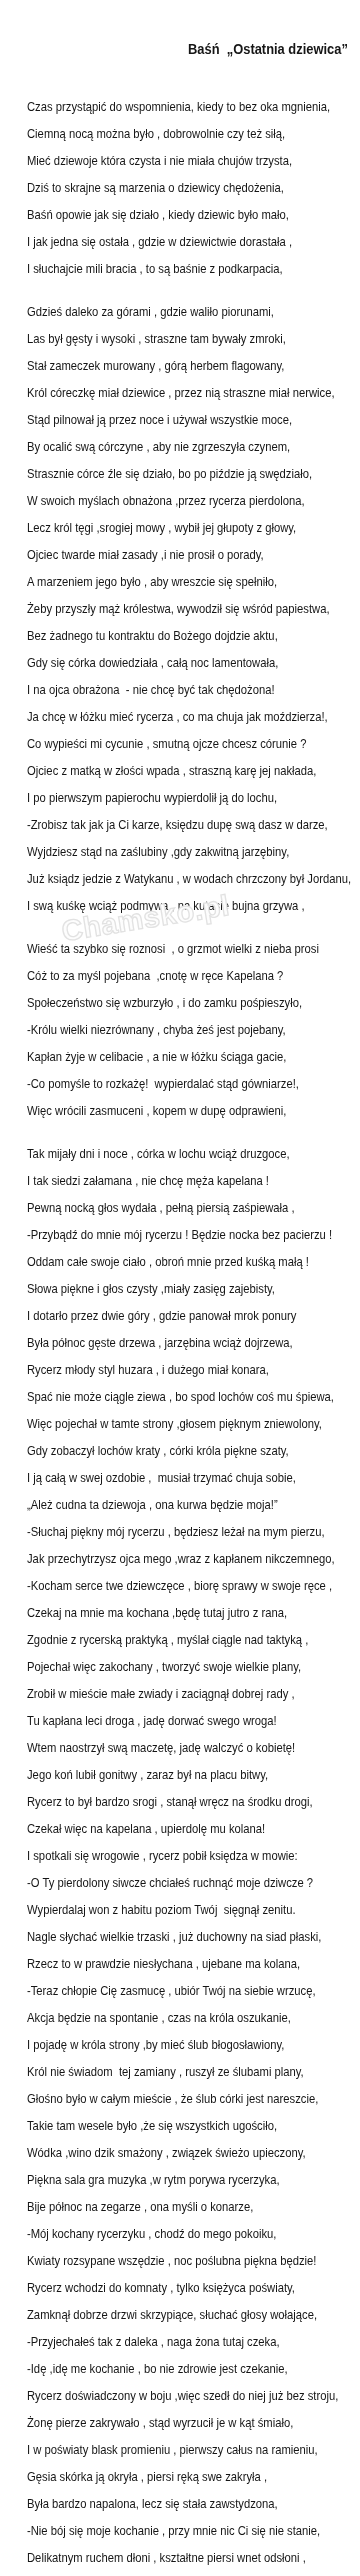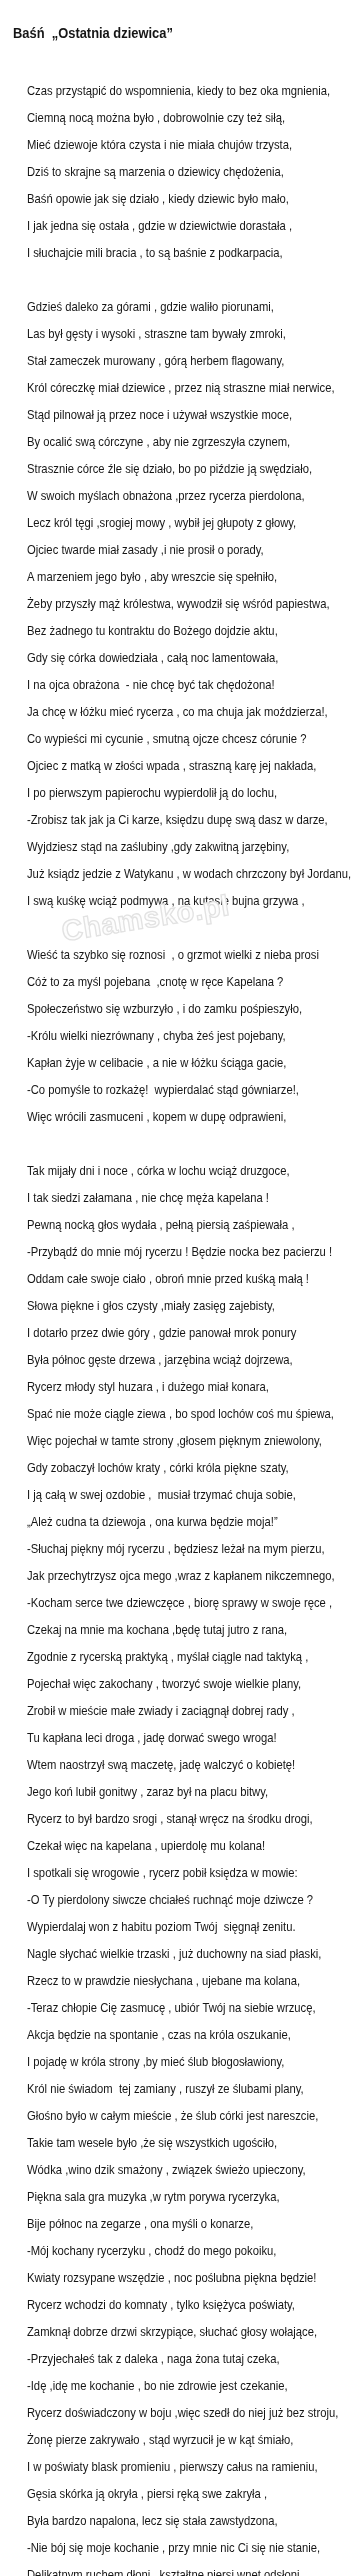--- a/index.html
+++ b/index.html
@@ -13,8 +13,8 @@
     color: #161616;
   }
   .doc-title {
-    padding-top: 24px;
-    text-align: left;
+    padding-top: 40px;
+    text-align: right;
     font-size: 15px;
     font-weight: bold;
     line-height: 18.5px;

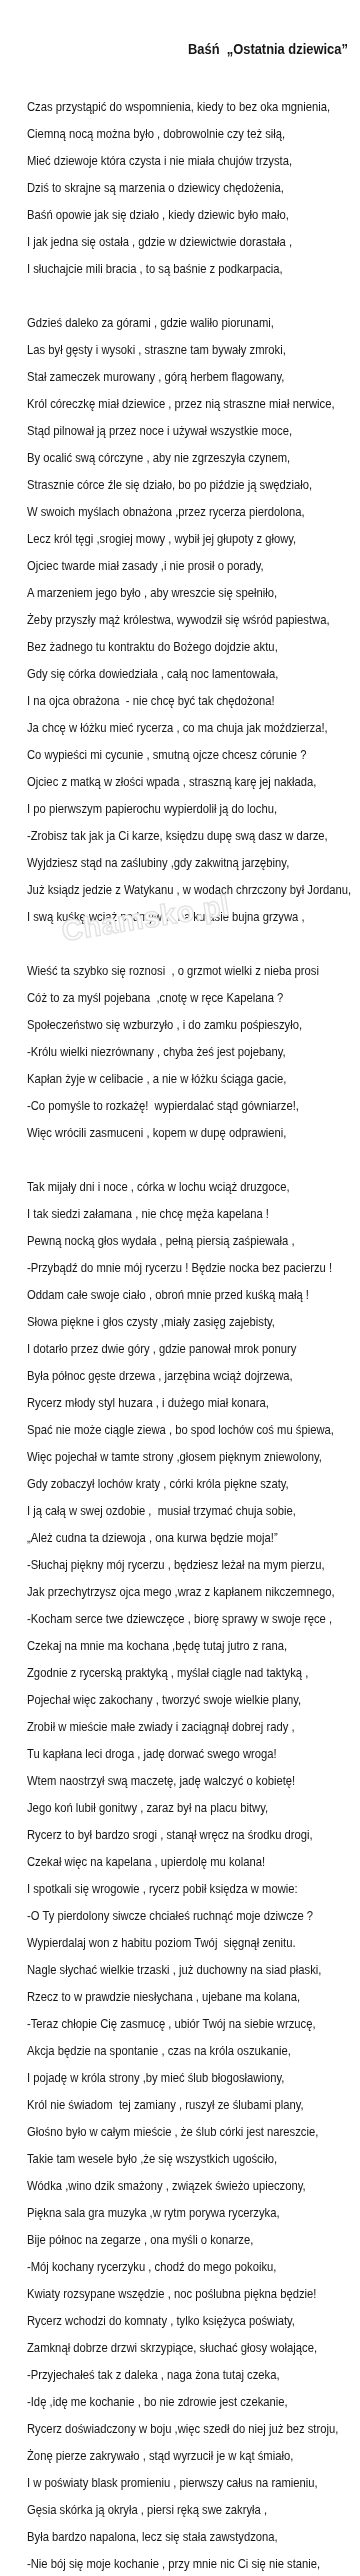--- a/index.html
+++ b/index.html
@@ -30,7 +30,7 @@
     margin-top: 34px;
     padding-left: 27px;
   }
-  .stanza + .stanza { margin-top: 27px; }
+  .stanza + .stanza { margin-top: 16px; }
   .line {
     height: 27px;
     line-height: 27px;

